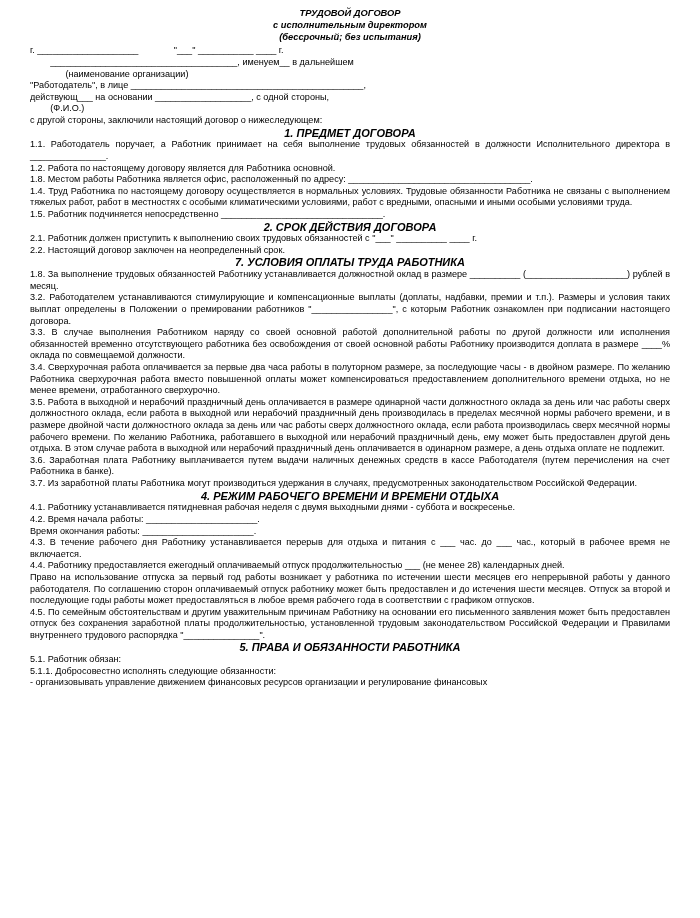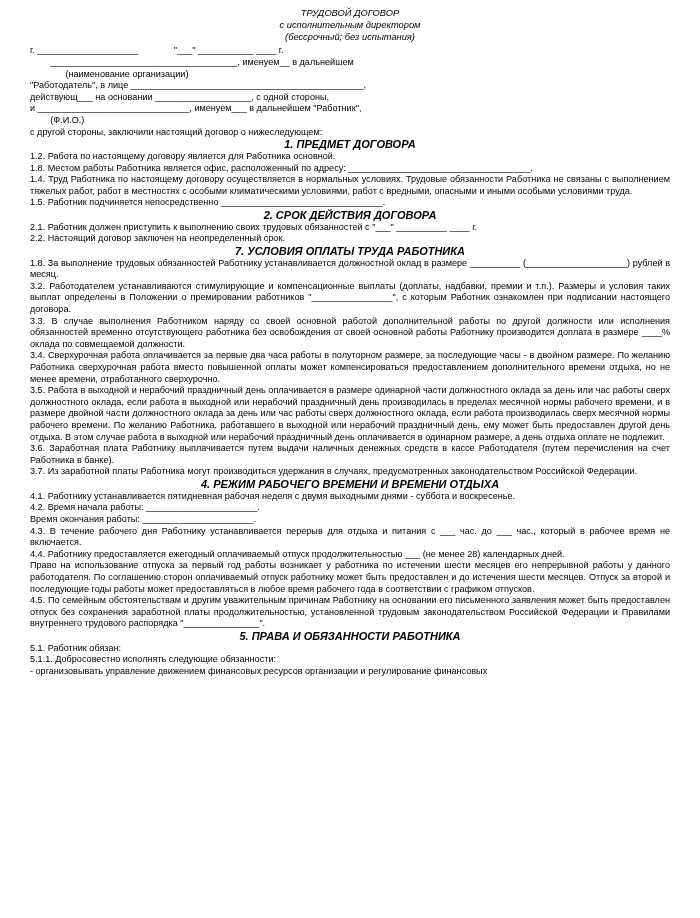--- a/index.html
+++ b/index.html
@@ -23,7 +23,7 @@
   .ttl {
     text-align: center;
     font-style: italic;
-    font-weight: normal;
+    font-weight: bold;
     font-size: 9.3px;
     line-height: 11.8px;
   }

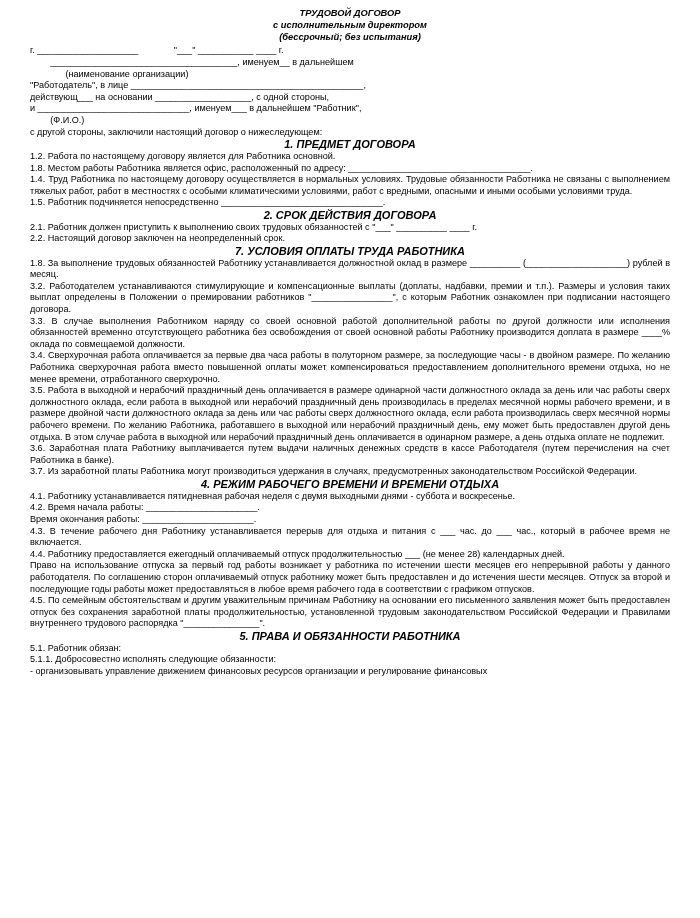--- a/index.html
+++ b/index.html
@@ -65,7 +65,6 @@
     <p class="nb l">              (наименование организации)</p>
     <p class="nb l">"Работодатель", в лице ______________________________________________,</p>
     <p class="nb l">действующ___ на основании ___________________, с одной стороны,</p>
-    <p class="nb l">и ______________________________, именуем___ в дальнейшем "Работник",</p>
     <p class="nb l">        (Ф.И.О.)</p>
     <p class="nb l">с другой стороны, заключили настоящий договор о нижеследующем:</p>
   </div>

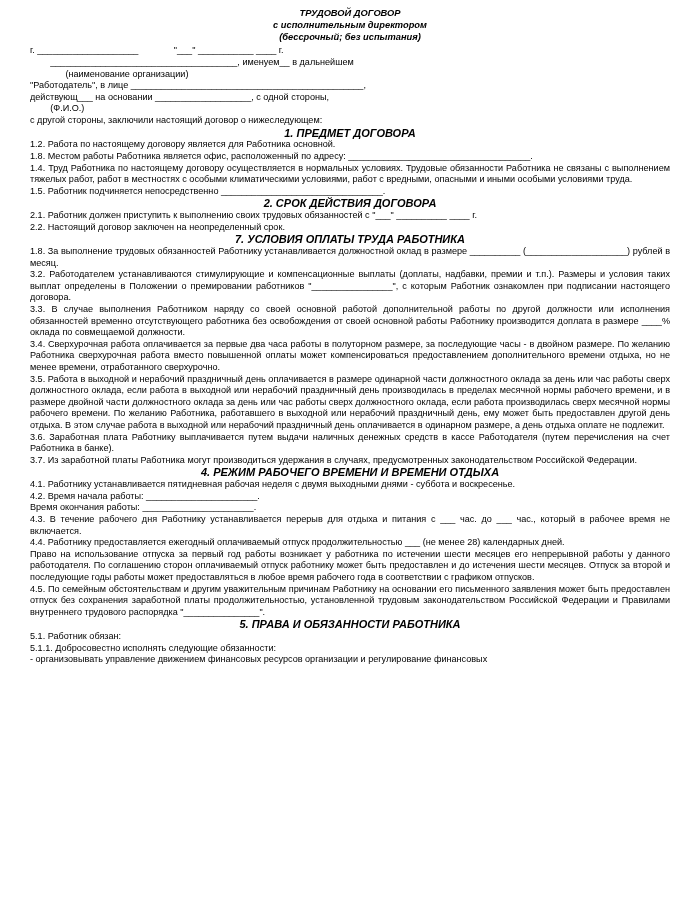--- a/index.html
+++ b/index.html
@@ -71,6 +71,7 @@
 
   <div>
     <p class="sect">1. ПРЕДМЕТ ДОГОВОРА</p>
+    <p class="just">1.1. Работодатель поручает, а Работник принимает на себя выполнение трудовых обязанностей в должности Исполнительного директора в _______________.</p>
     <p class="just">1.2. Работа по настоящему договору является для Работника основной.</p>
     <p class="just">1.8. Местом работы Работника является офис, расположенный по адресу: ____________________________________.</p>
     <p class="just">1.4. Труд Работника по настоящему договору осуществляется в нормальных условиях. Трудовые обязанности Работника не связаны с выполнением тяжелых работ, работ в местностях с особыми климатическими условиями, работ с вредными, опасными и иными особыми условиями труда.</p>

